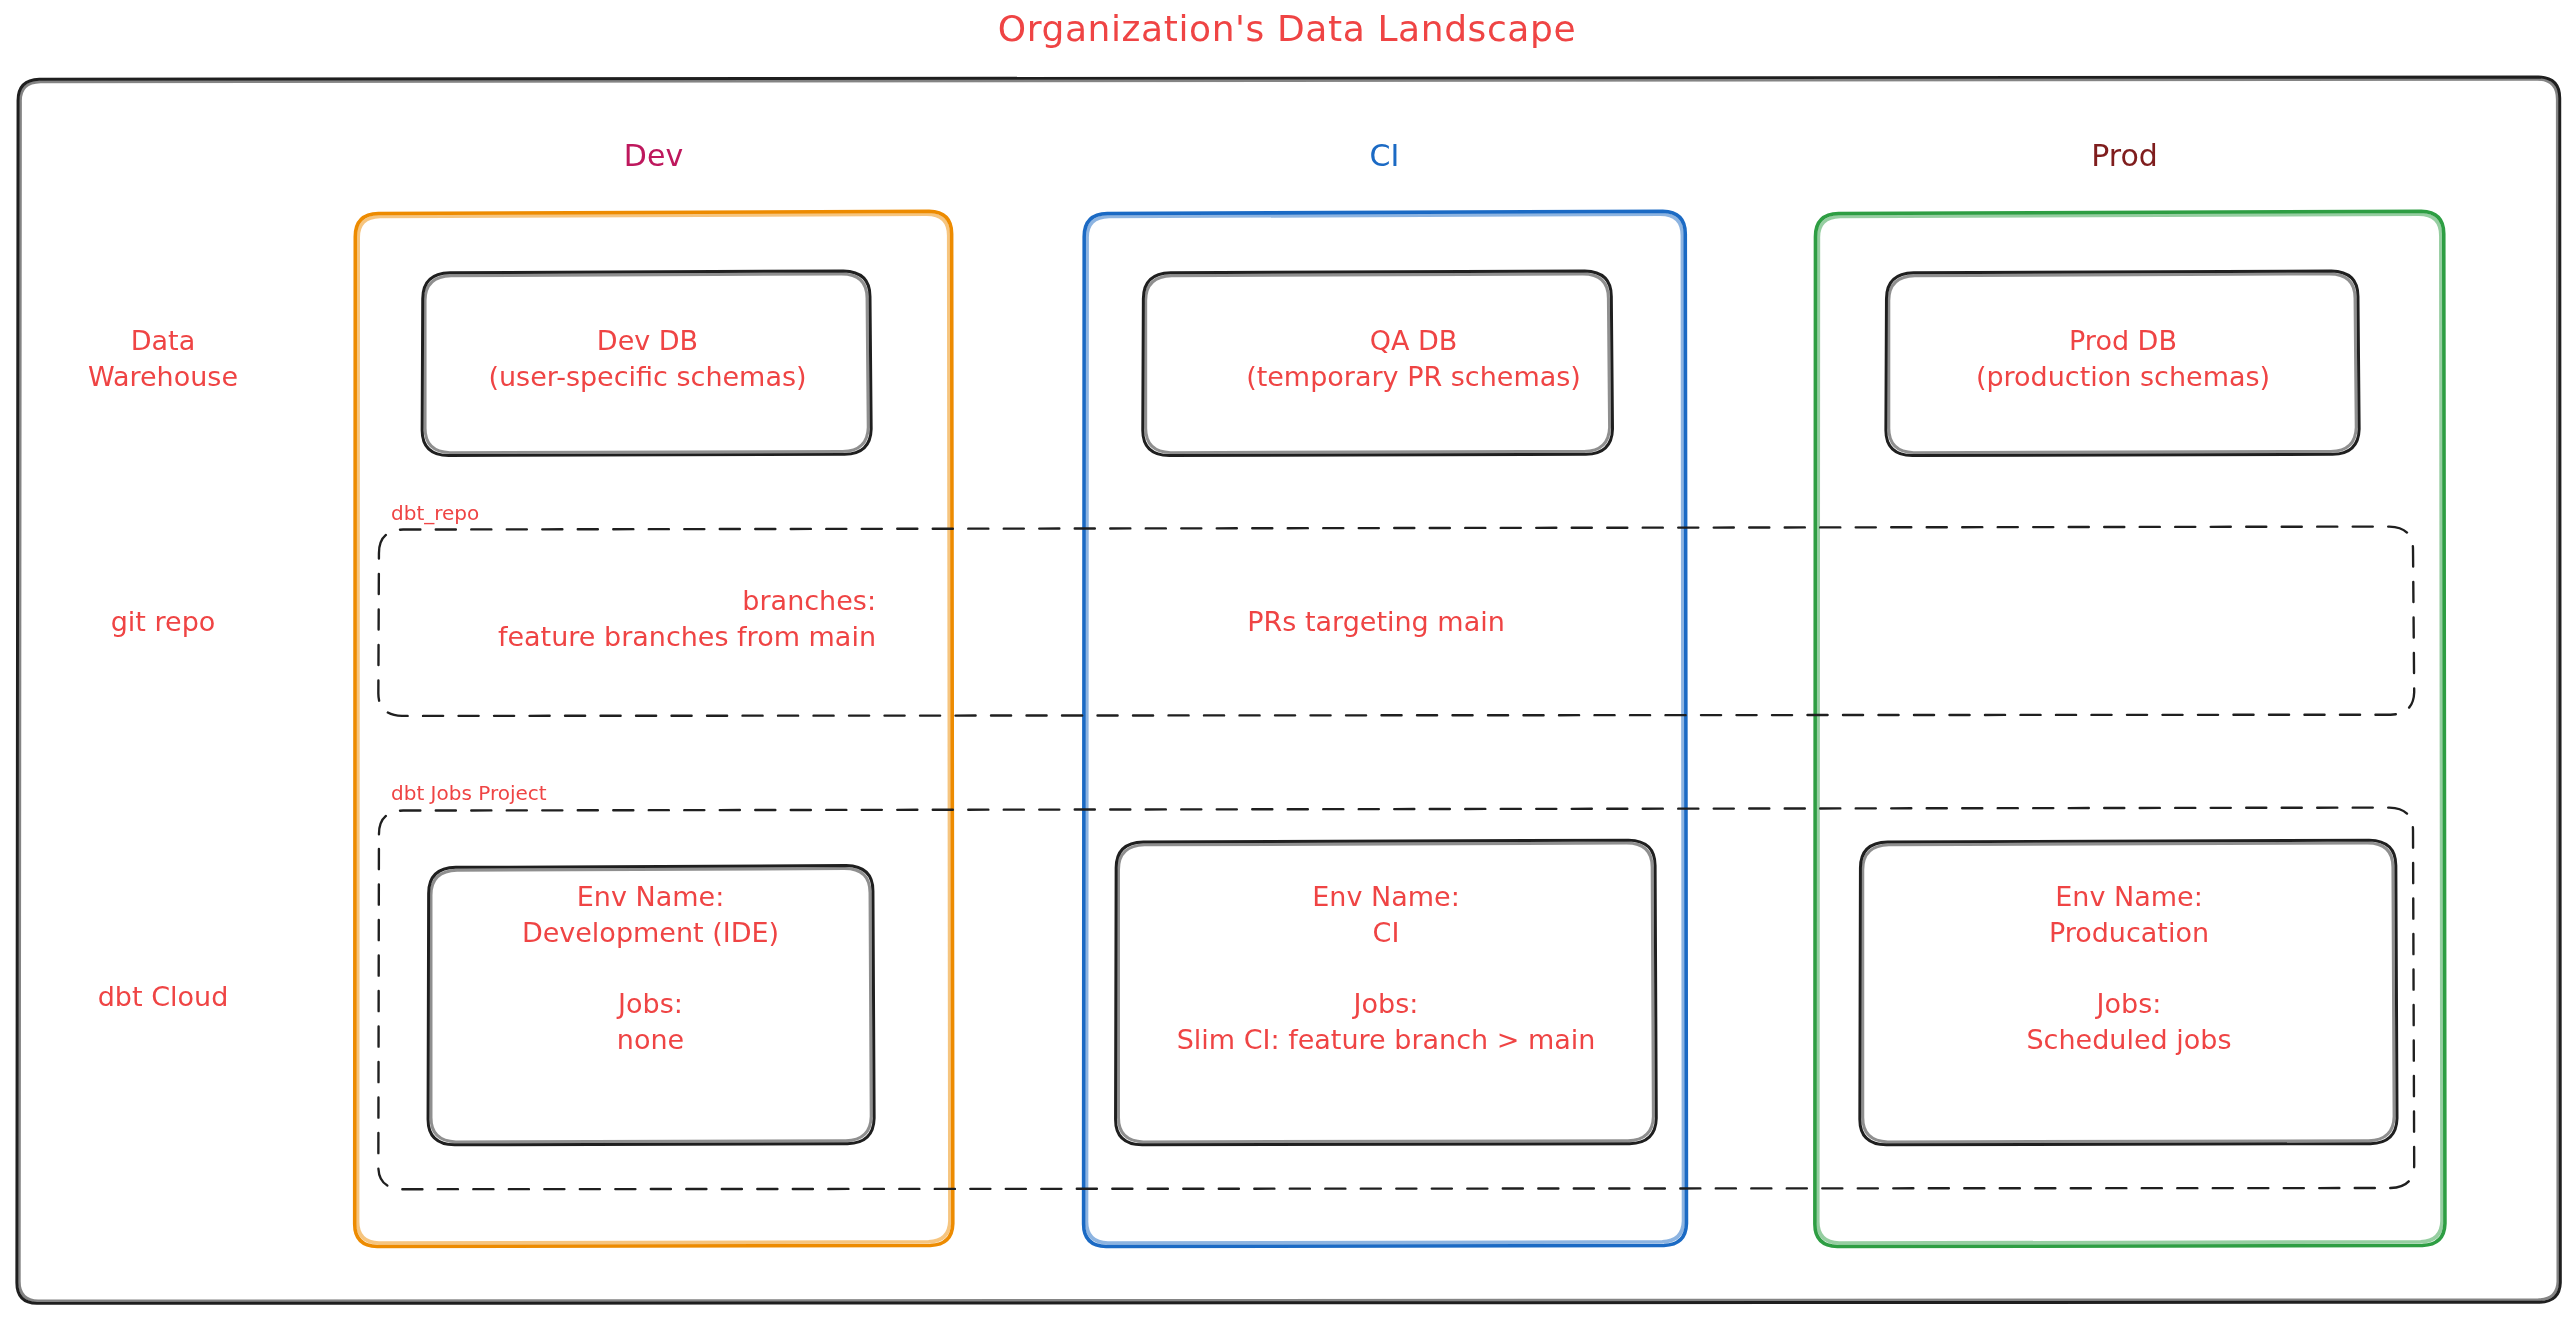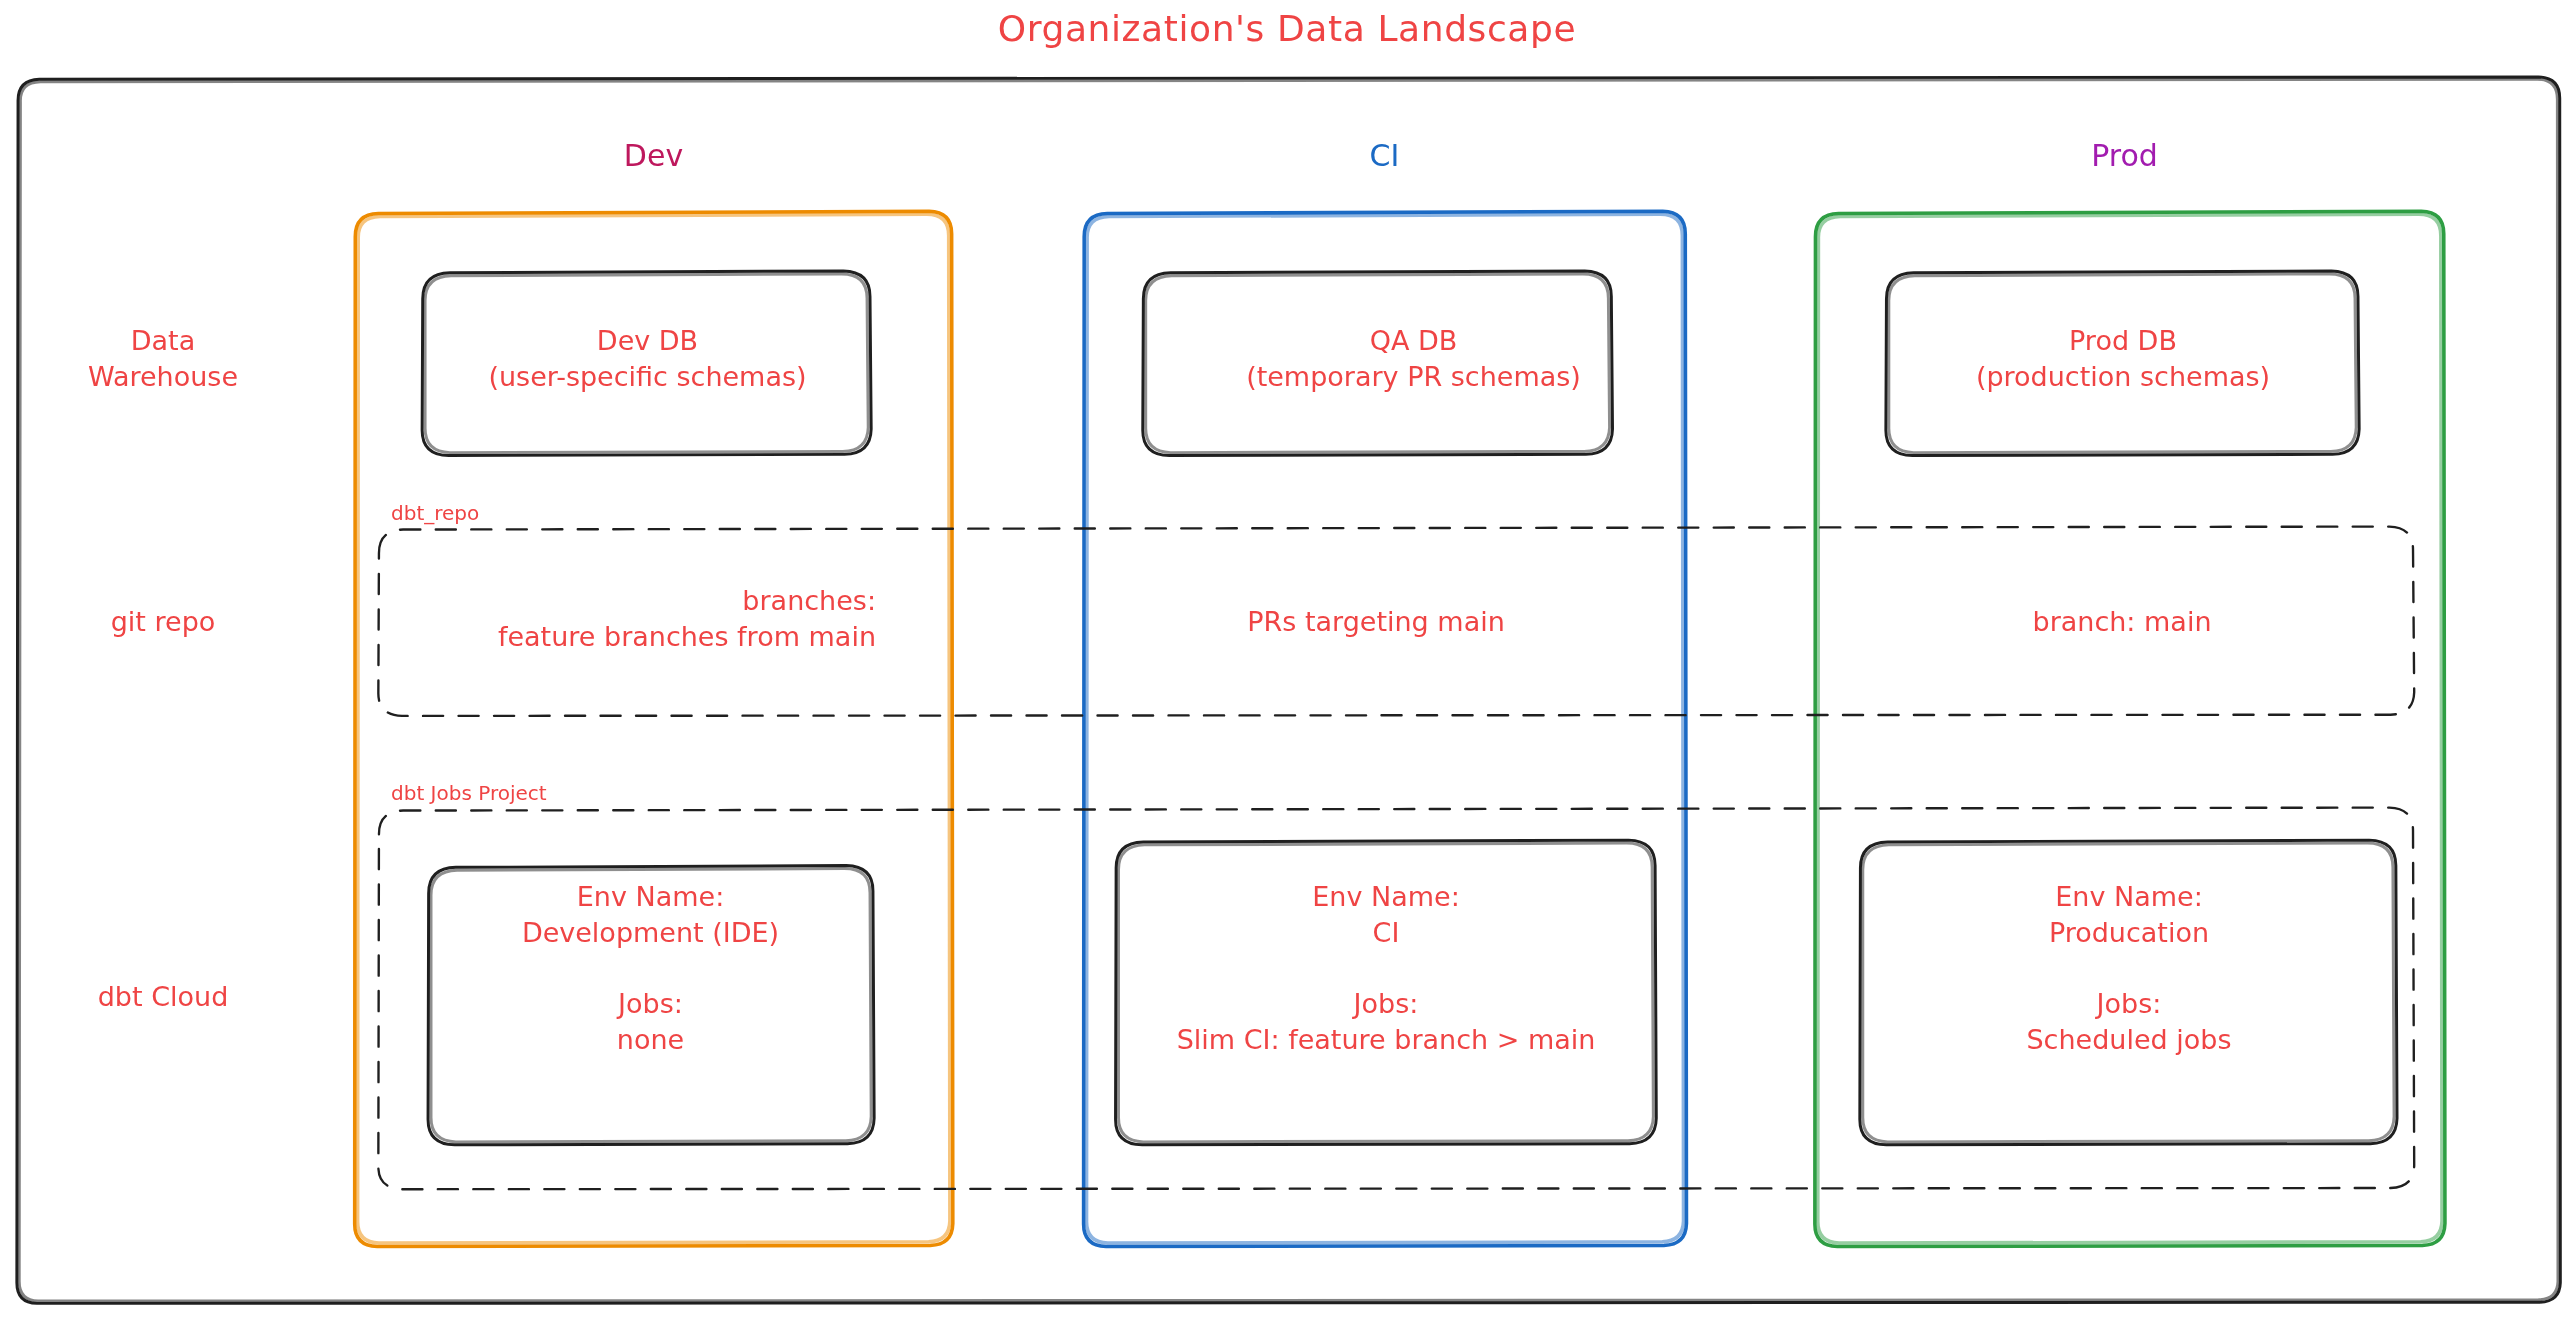--- a/index.html
+++ b/index.html
@@ -20,7 +20,7 @@
 
   .c-dev{color:#be185d;}
   .c-ci{color:#1B6AC4;}
-  .c-prod{color:#a21caf;}
+  .c-prod{color:#7f1d1d;}
 </style>
 </head>
 <body>

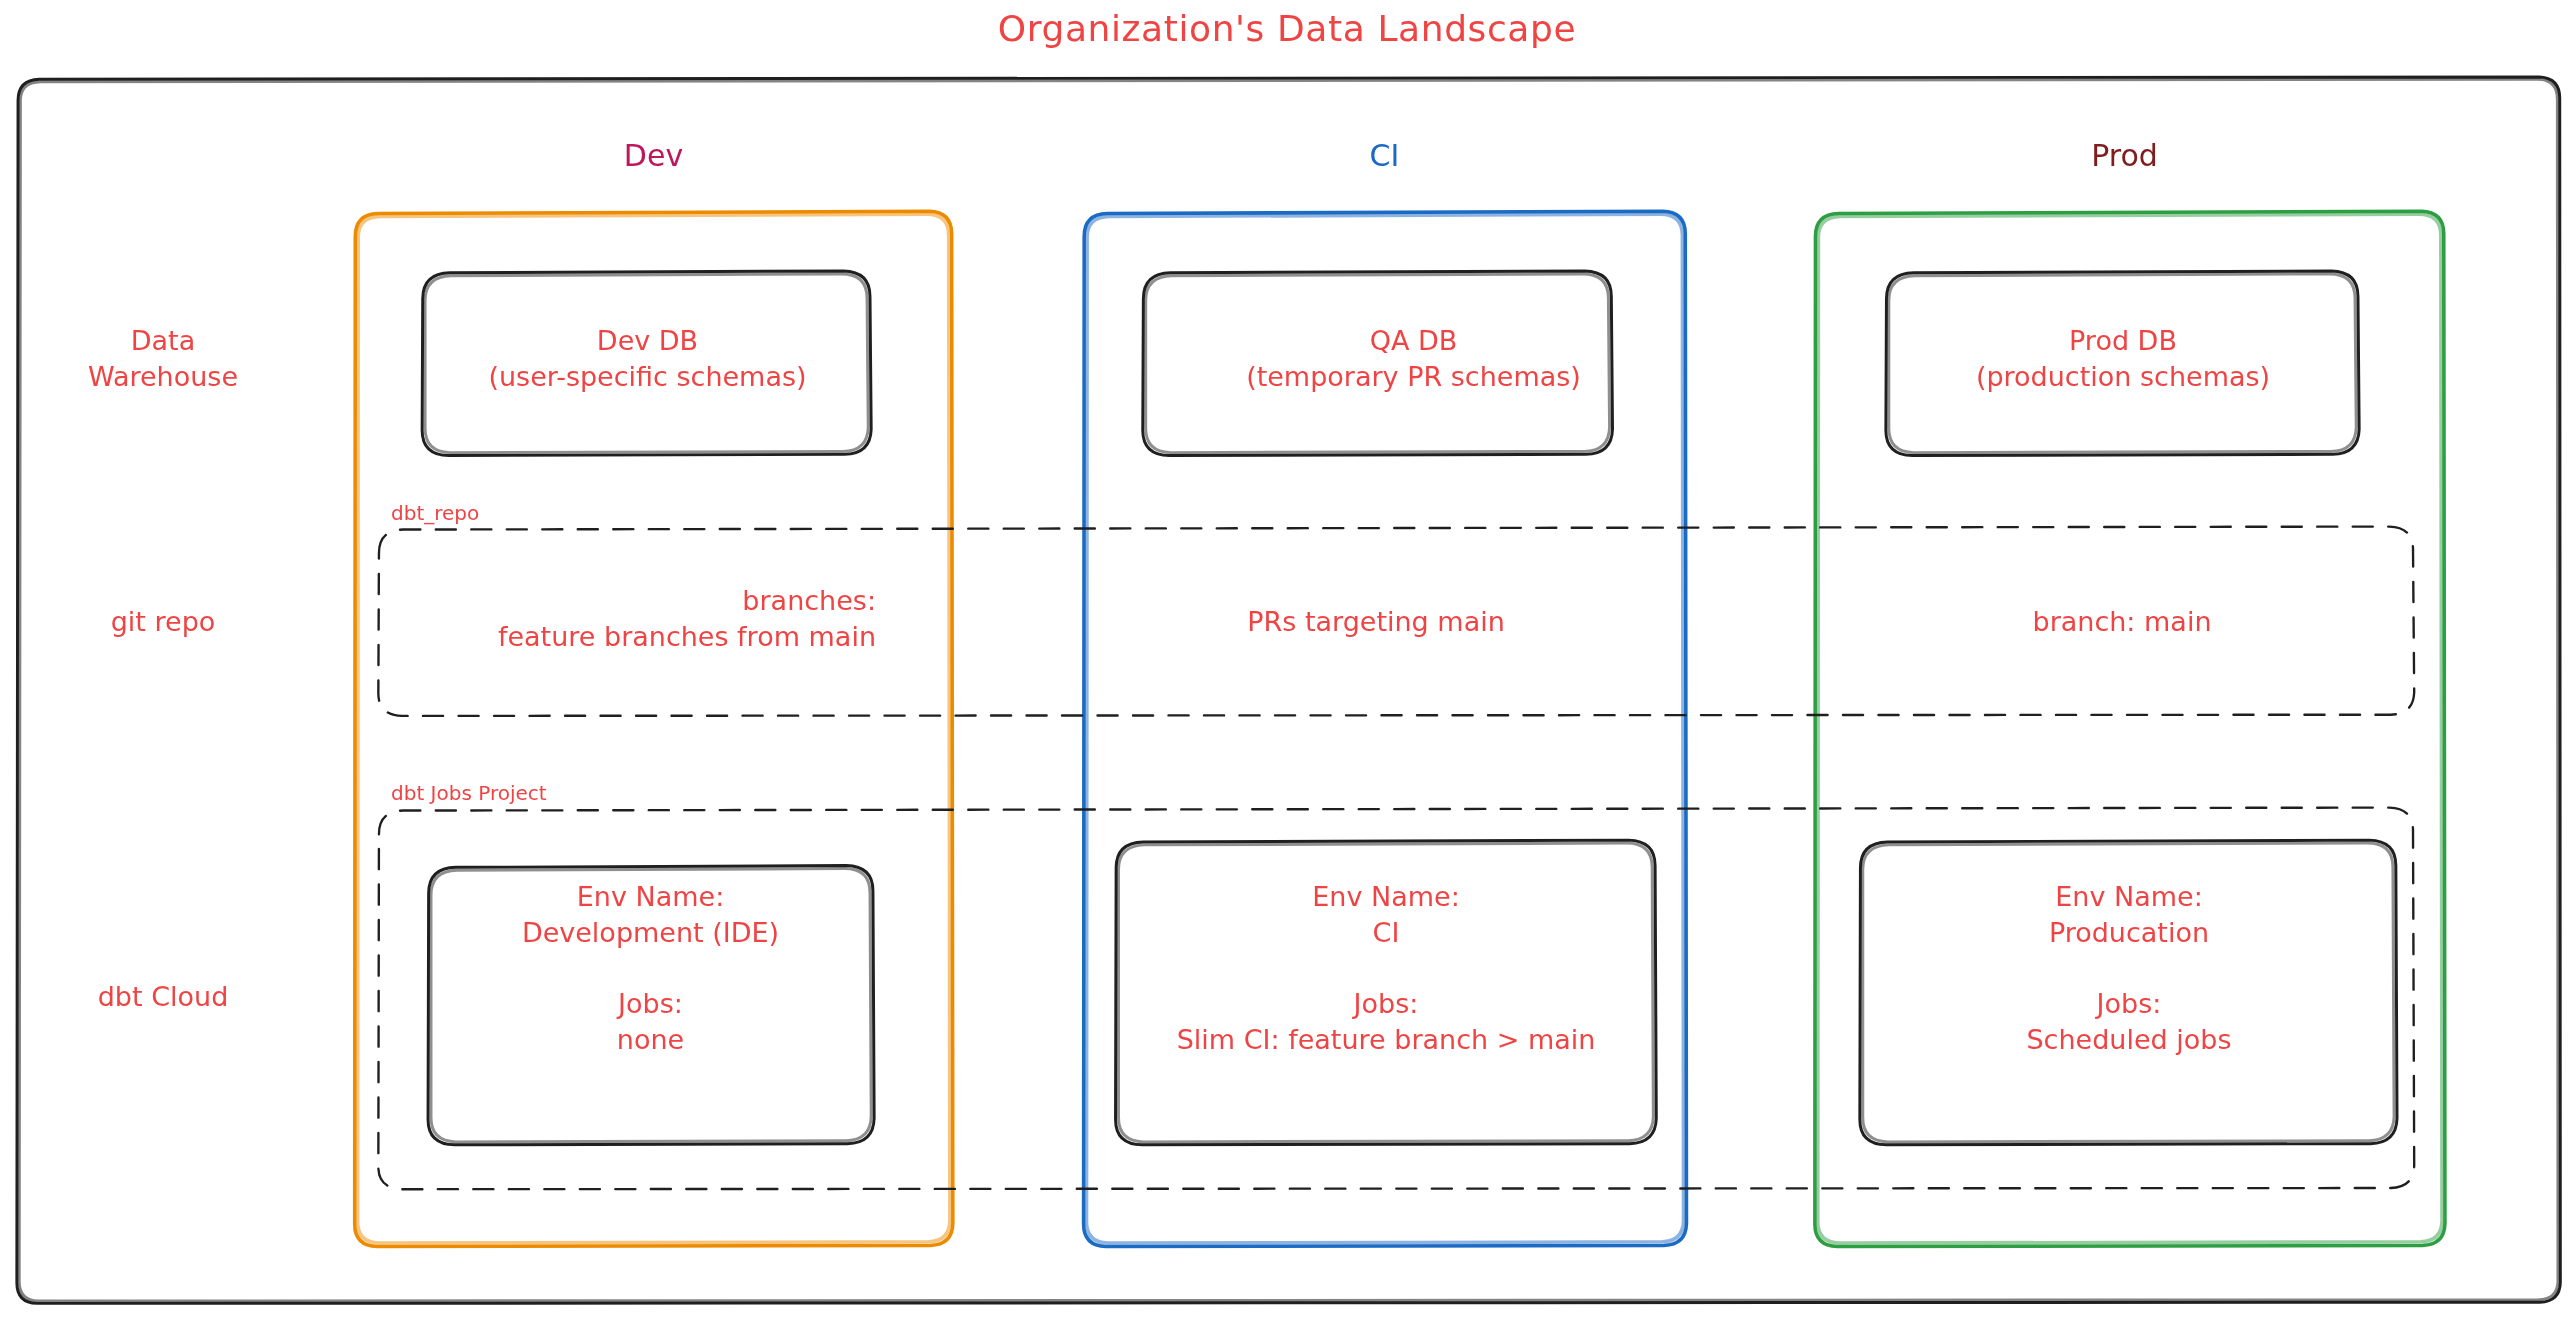--- a/index.html
+++ b/index.html
@@ -116,7 +116,6 @@
   <div class="txt boxtext" style="left:391px;top:583px;width:485px;text-align:right;">branches:
 feature branches from main</div>
   <div class="txt boxtext" style="left:1142px;top:604px;width:468px;">PRs targeting main</div>
-  <div class="txt boxtext" style="left:1888px;top:604px;width:468px;">branch: main</div>
 
   <div class="txt boxtext" style="left:428px;top:879px;width:445px;">Env Name:
 Development (IDE)

